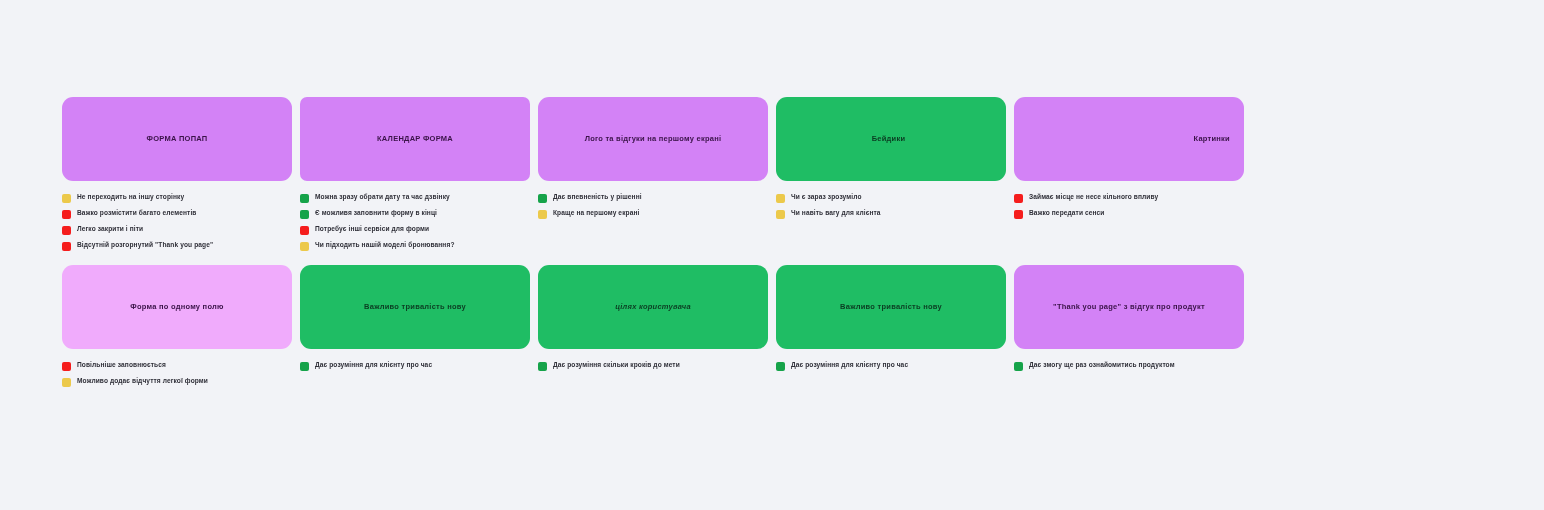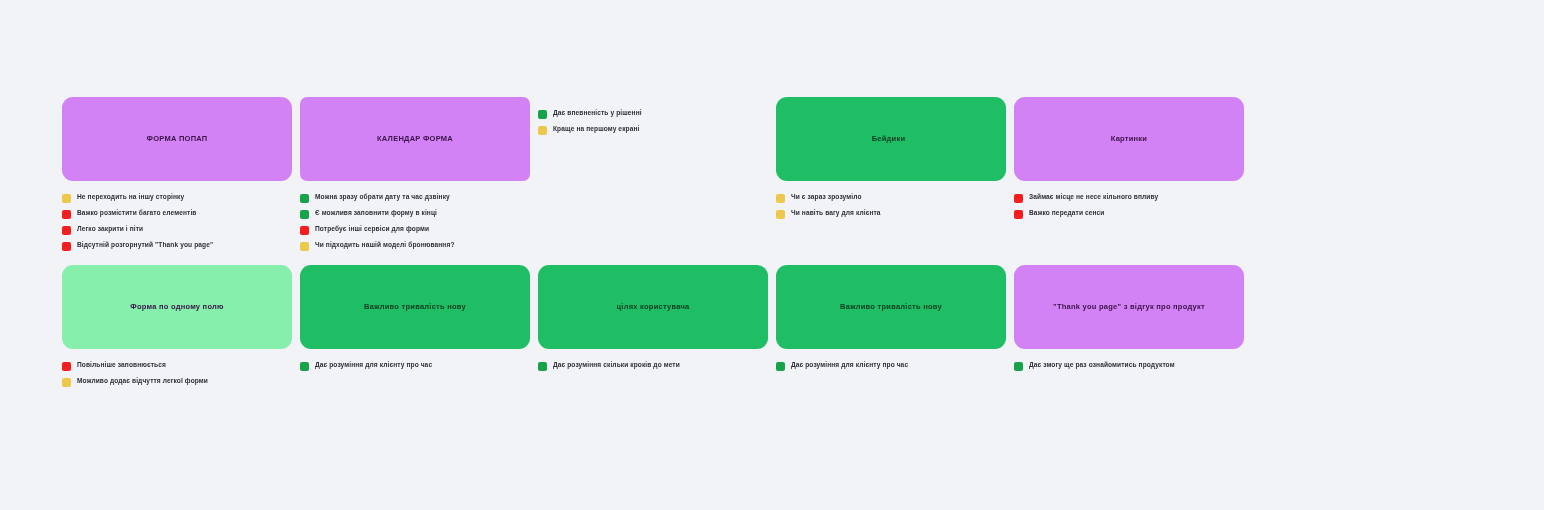--- a/index.html
+++ b/index.html
@@ -146,6 +146,9 @@
         </ul>
       </div>
       <div class="card">
+        <div class="card-header" style="background: rgb(211, 130, 246);">
+          <div class="card-header-title">Лого та відгуки на першому екрані</div>
+        </div>
         <ul class="card-list">
           <li class="card-list-item">
             <span class="marker green" style="background: rgb(22, 163, 74);"></span>

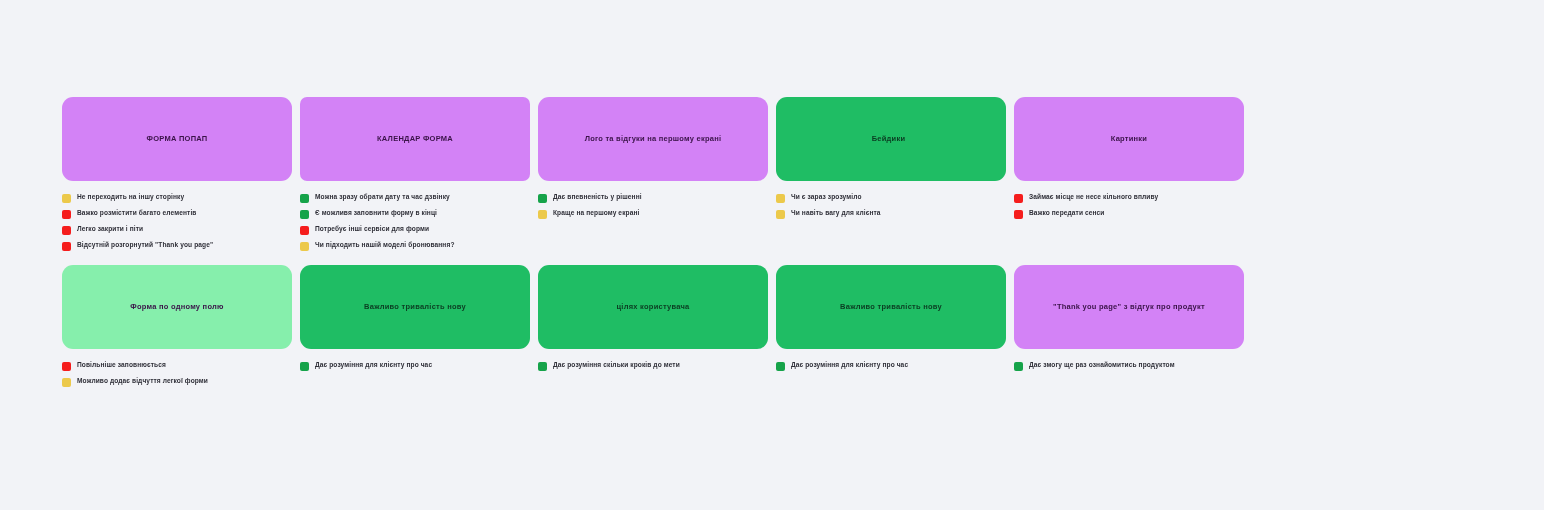--- a/index.html
+++ b/index.html
@@ -176,7 +176,7 @@
         </ul>
       </div>
       <div class="card">
-        <div class="card-header" style="background: rgb(211, 130, 246);">
+        <div class="card-header" style="background: rgb(211, 130, 246); justify-content: flex-end;">
           <div class="card-header-title">Картинки</div>
         </div>
         <ul class="card-list">

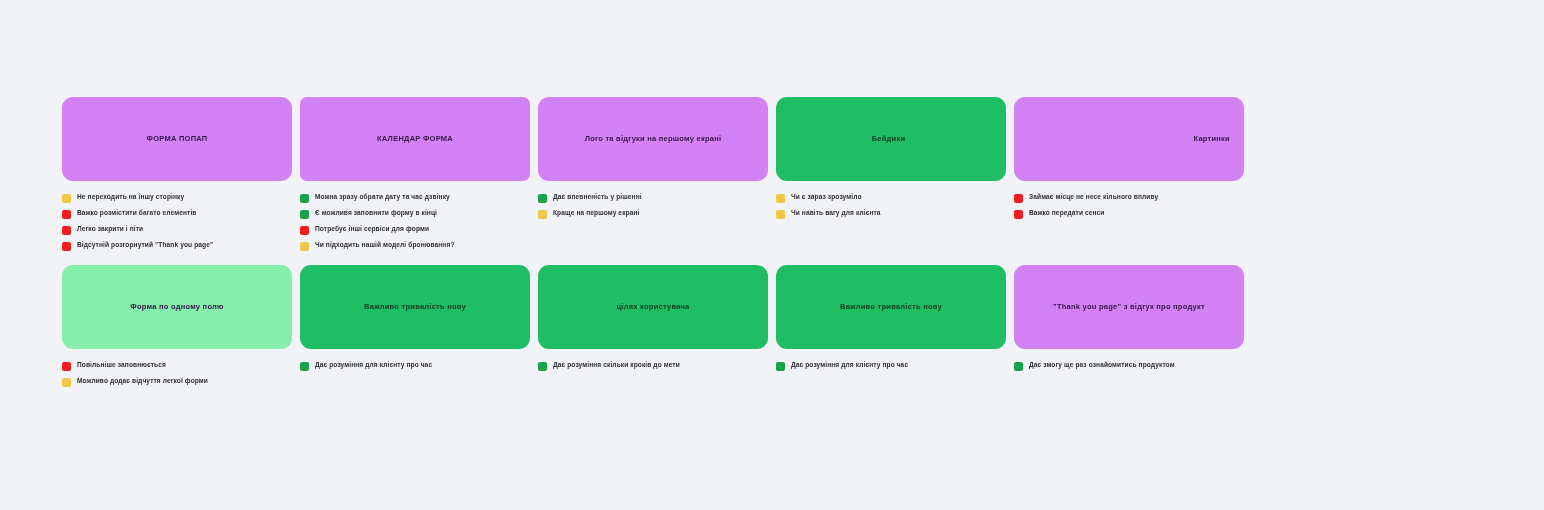--- a/index.html
+++ b/index.html
@@ -191,7 +191,7 @@
         </ul>
       </div>
       <div class="card">
-        <div class="card-header" style="background: #86efac;">
+        <div class="card-header" style="background: #f0abfc;">
           <div class="card-header-title">Форма по одному полю</div>
         </div>
         <ul class="card-list">

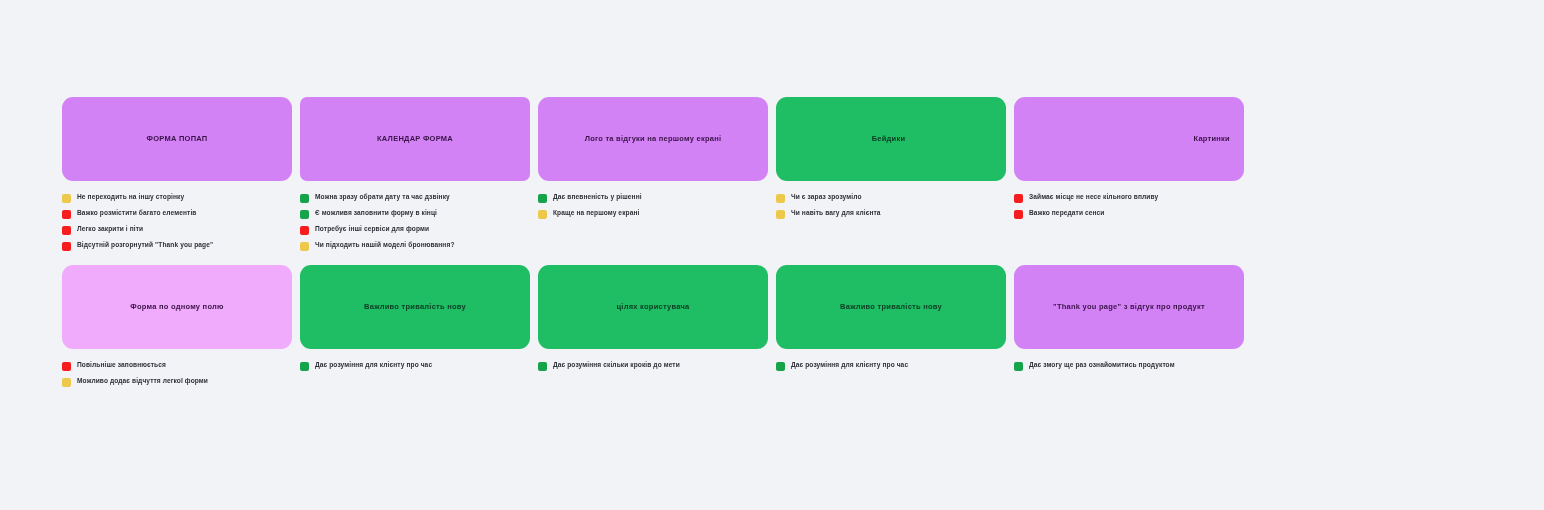--- a/index.html
+++ b/index.html
@@ -217,7 +217,7 @@
         </ul>
       </div>
       <div class="card">
-        <div class="card-header green" style="background: rgb(31, 189, 100);">
+        <div class="card-header green" style="background: rgb(31, 189, 100); font-style: italic;">
           <div class="card-header-title">цілях користувача</div>
         </div>
         <ul class="card-list">

